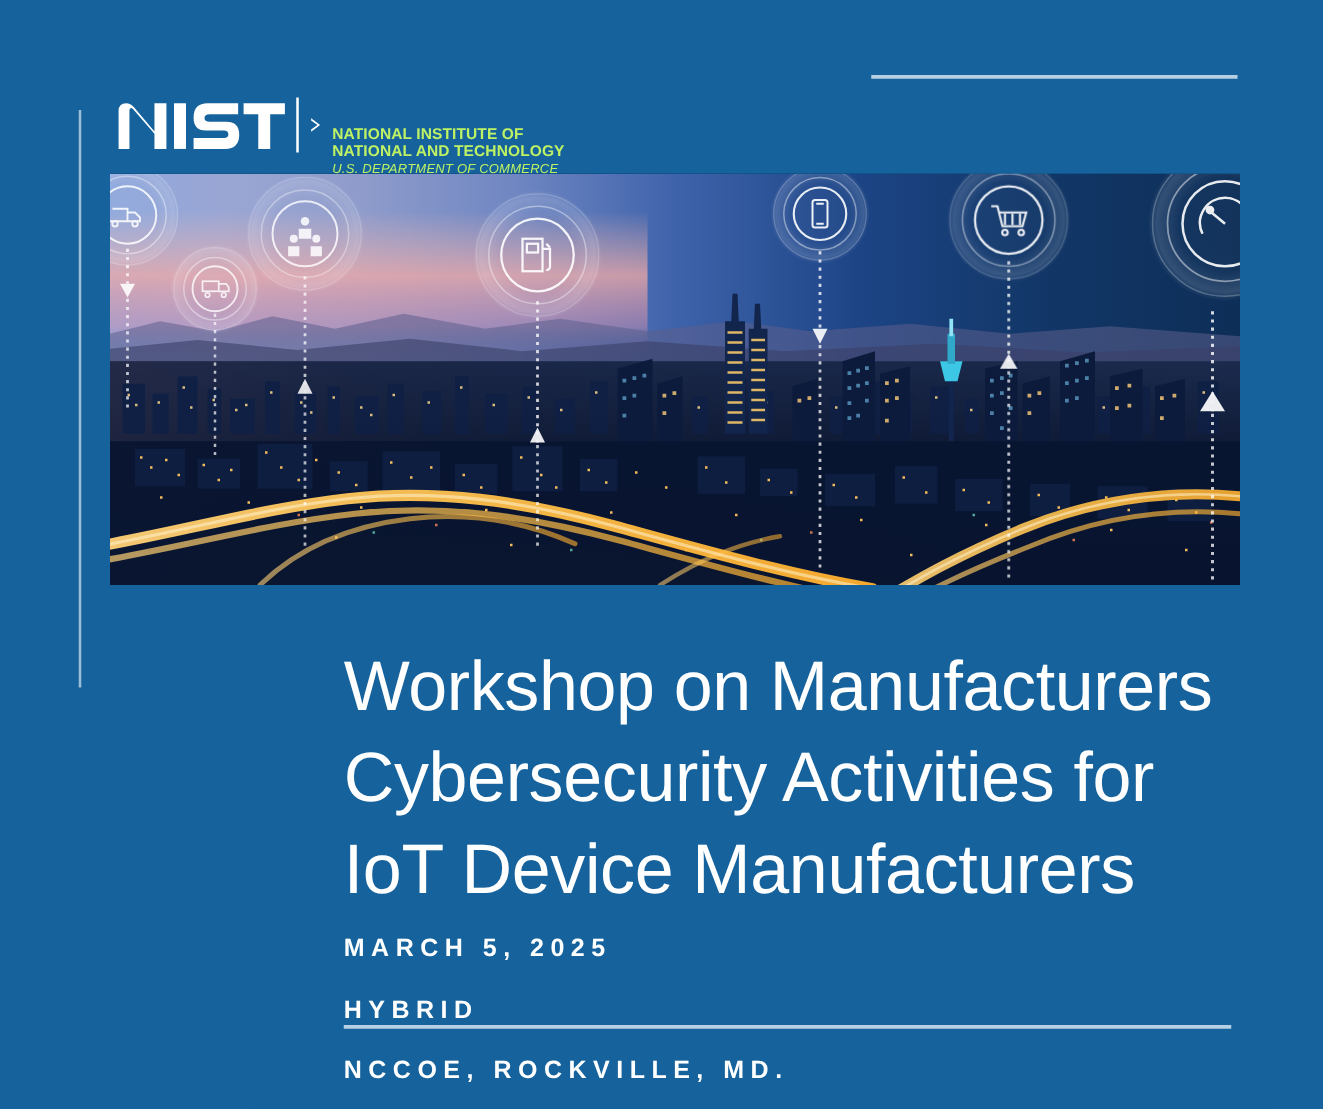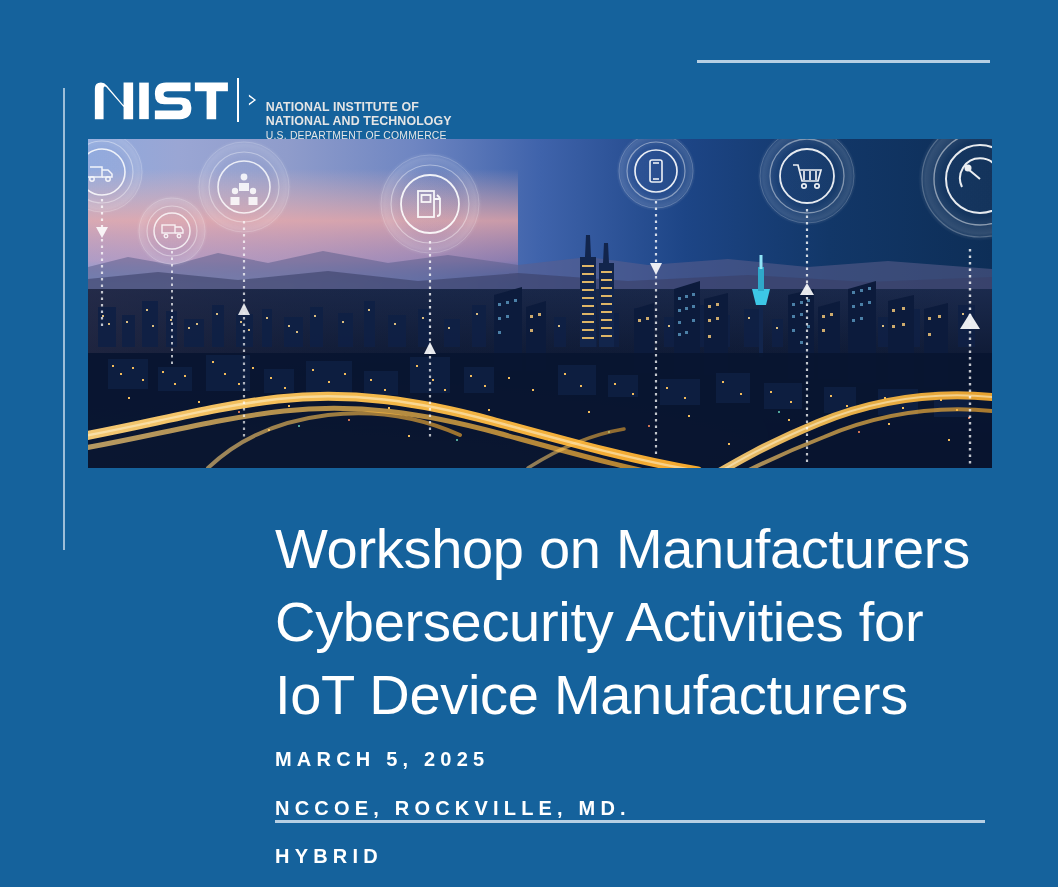--- a/index.html
+++ b/index.html
@@ -82,7 +82,7 @@
     display: flex;
     flex-direction: column;
     justify-content: center;
-    color: #e5e5e5;
+    color: #bef264;
     padding-left: 11px;
     margin-top: 44px;
   }

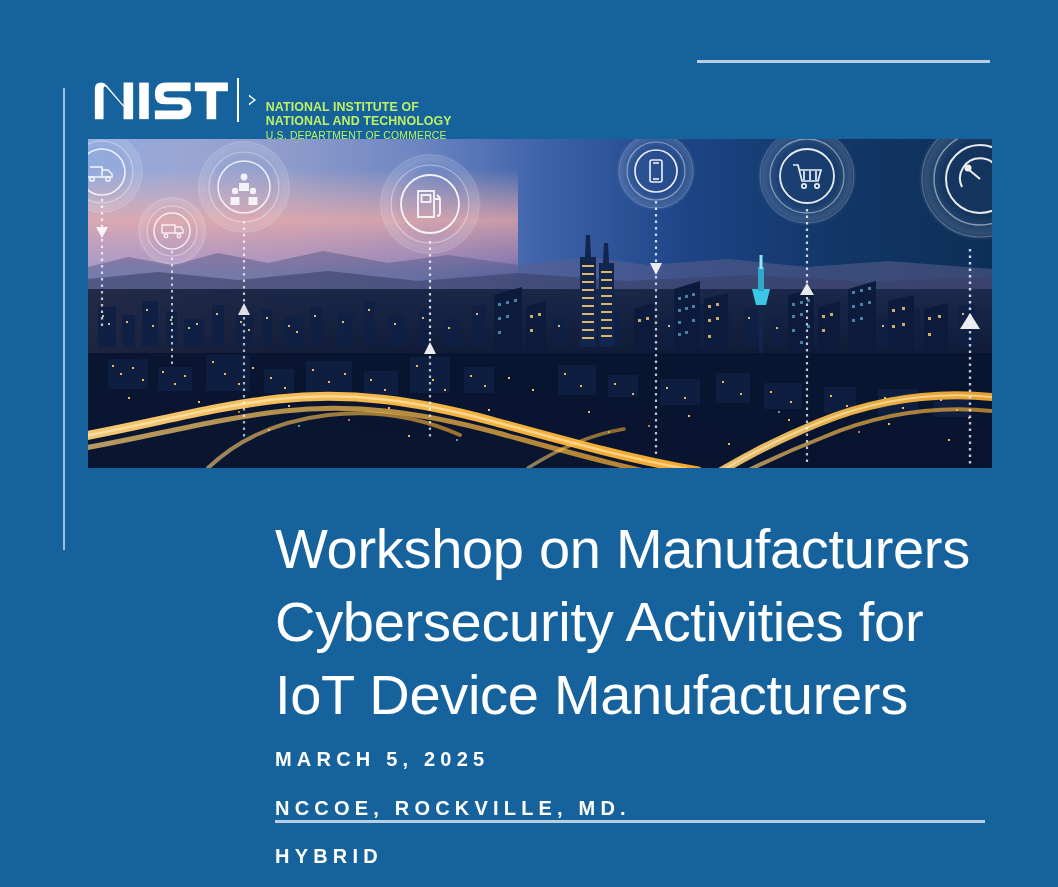--- a/index.html
+++ b/index.html
@@ -100,6 +100,7 @@
     line-height: 14px;
     white-space: nowrap;
     padding-top: 1px;
+    font-style: italic;
   }
 
   

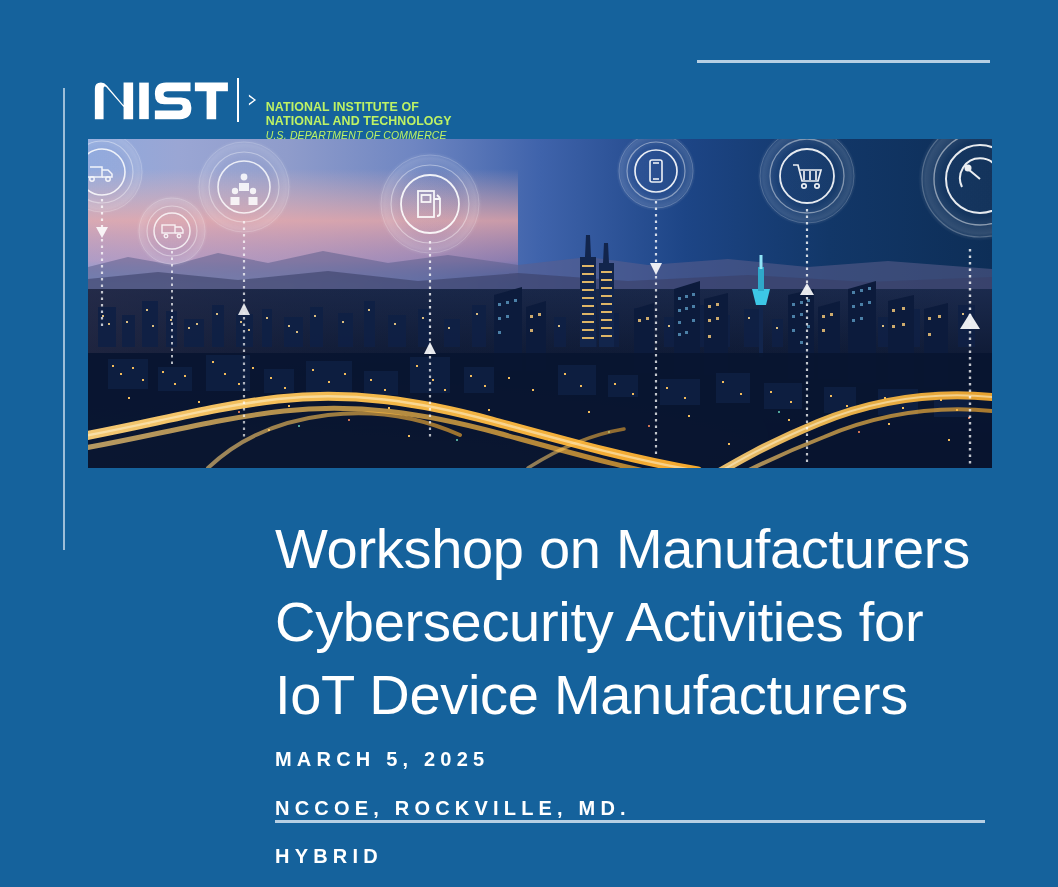--- a/index.html
+++ b/index.html
@@ -693,8 +693,8 @@
 
   <div class="meta">
     <span class="meta-line">MARCH 5, 2025</span>
+    <span class="meta-line">HYBRID</span>
     <span class="meta-line">NCCOE, ROCKVILLE, MD.</span>
-    <span class="meta-line">HYBRID</span>
   </div>
 
   <div class="rule-bottom"></div>

